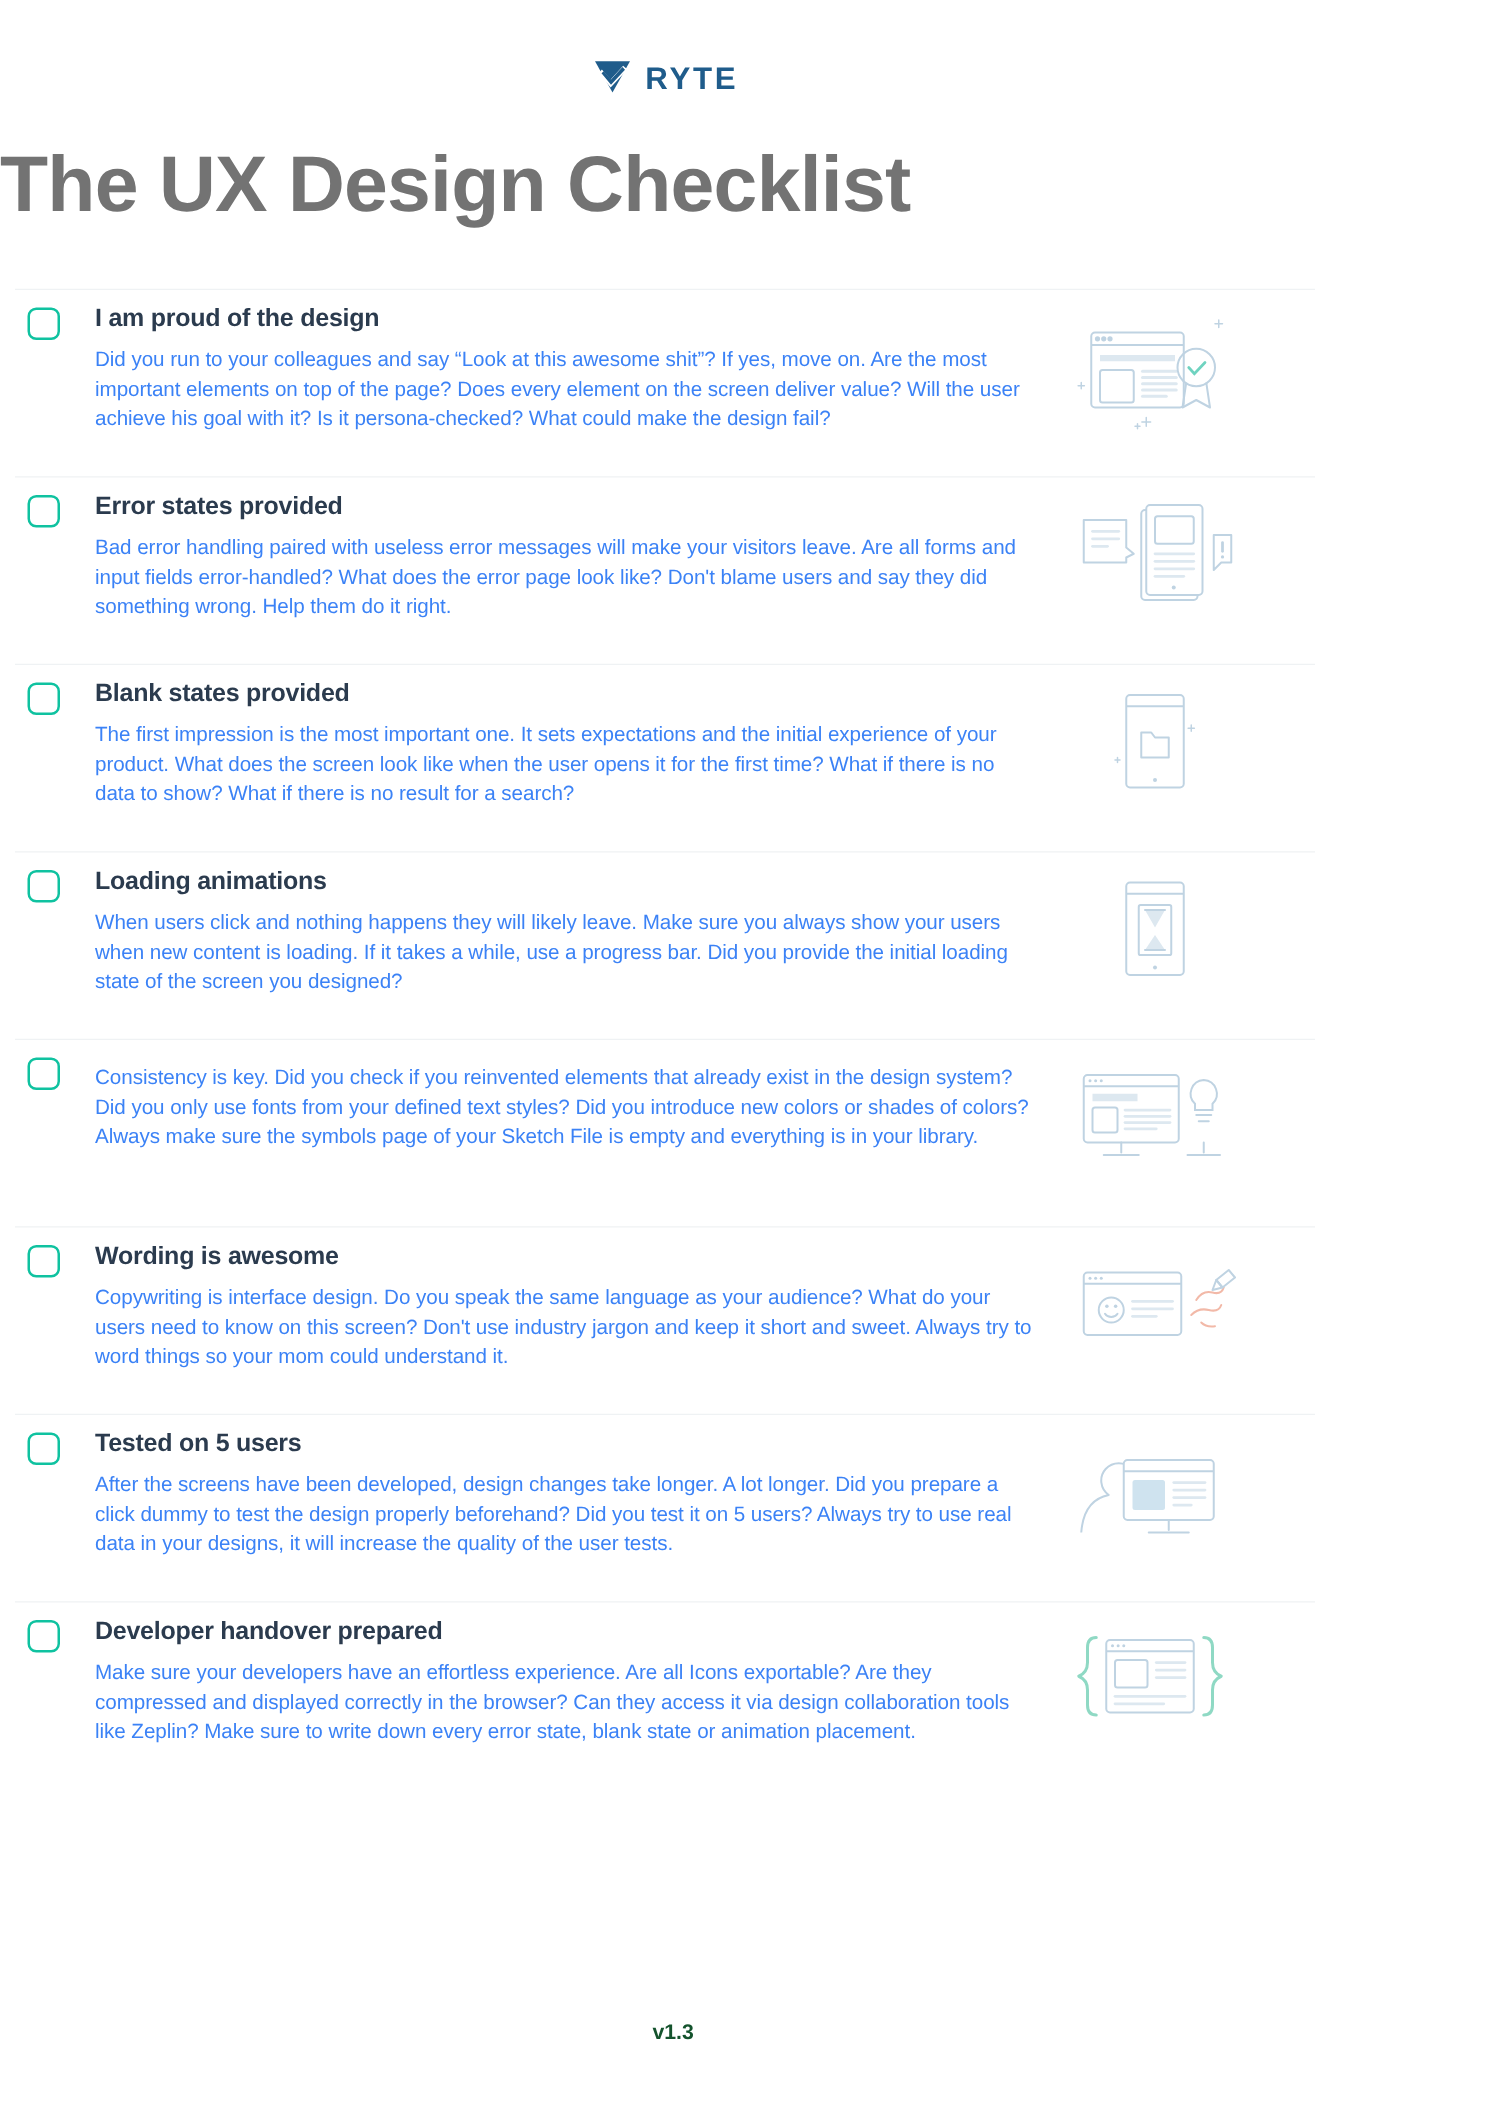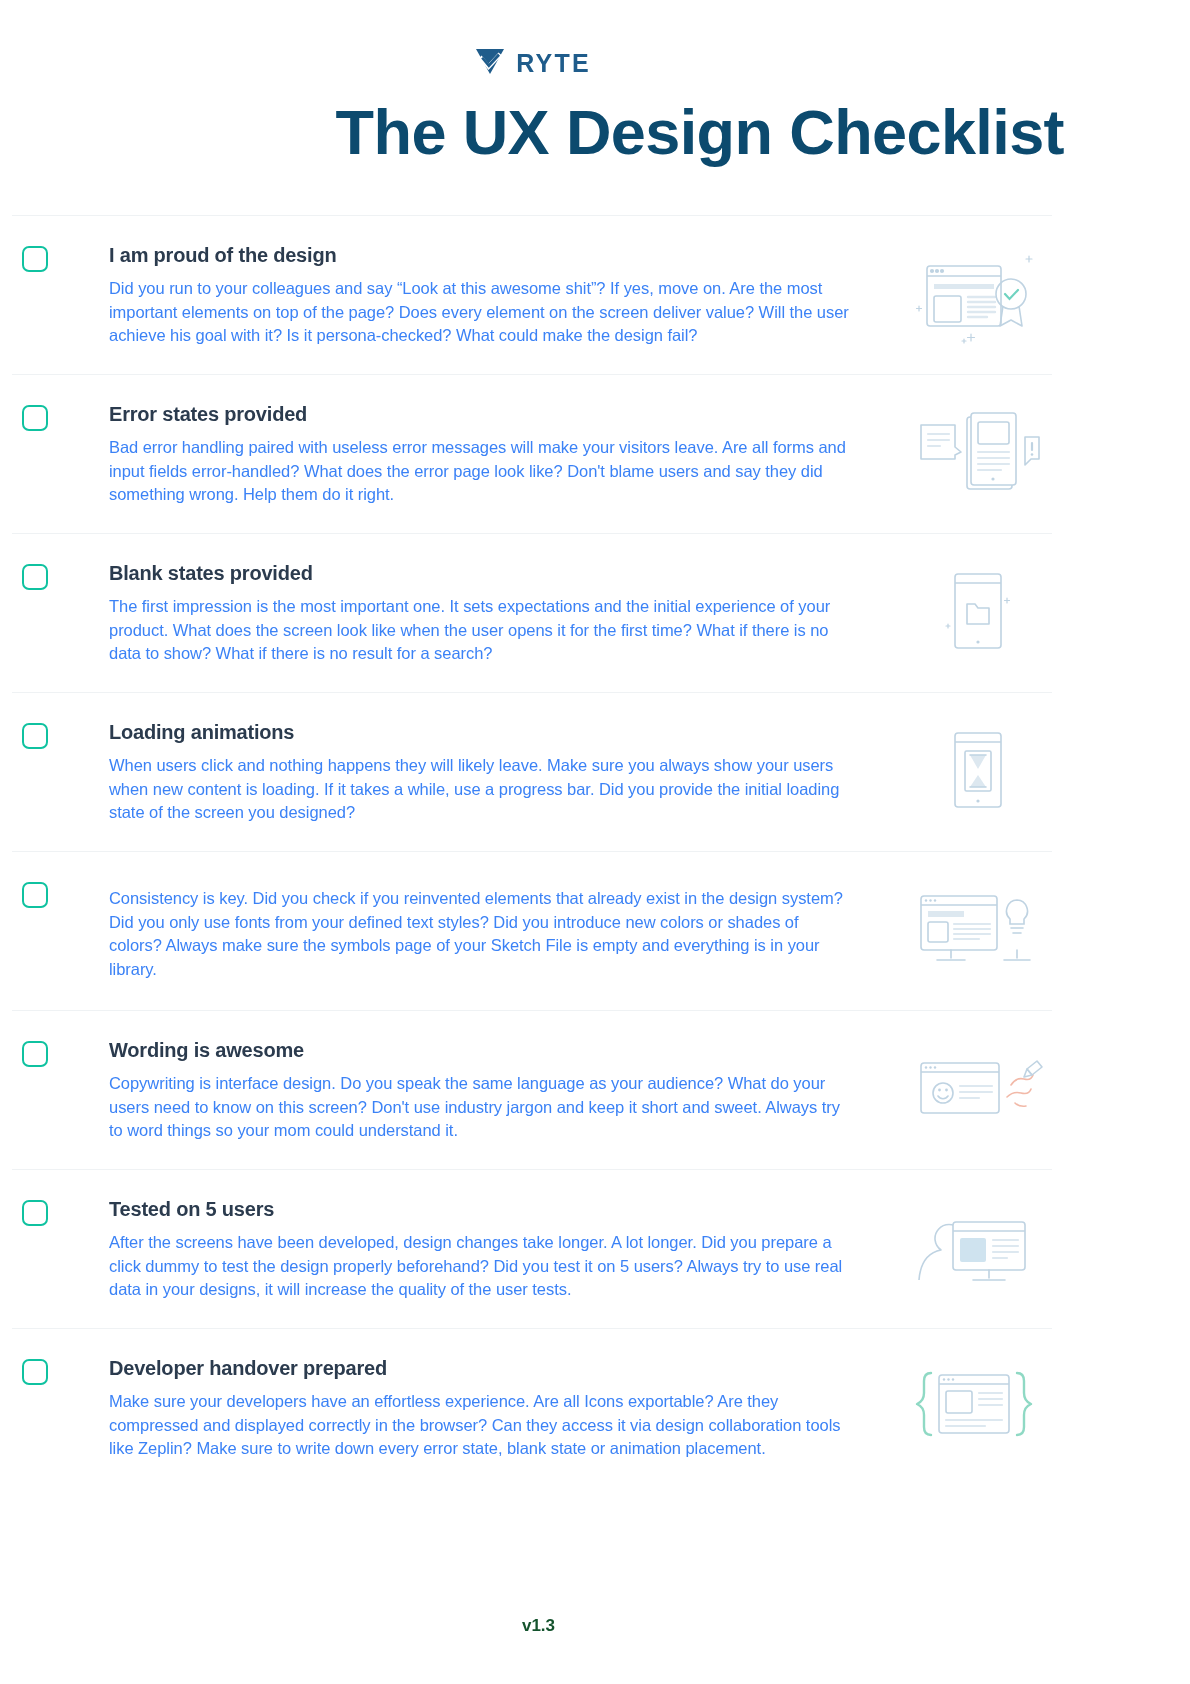--- a/index.html
+++ b/index.html
@@ -37,11 +37,11 @@
   }
 
   .main-title {
-    text-align: right;
-    margin-top: 19px;
+    text-align: left;
+    margin-top: 34px;
     font-size: 63px;
     font-weight: bold;
-    color: #0c4a6e;
+    color: #737373;
     letter-spacing: -0.6px;
     line-height: 1.05;
   }

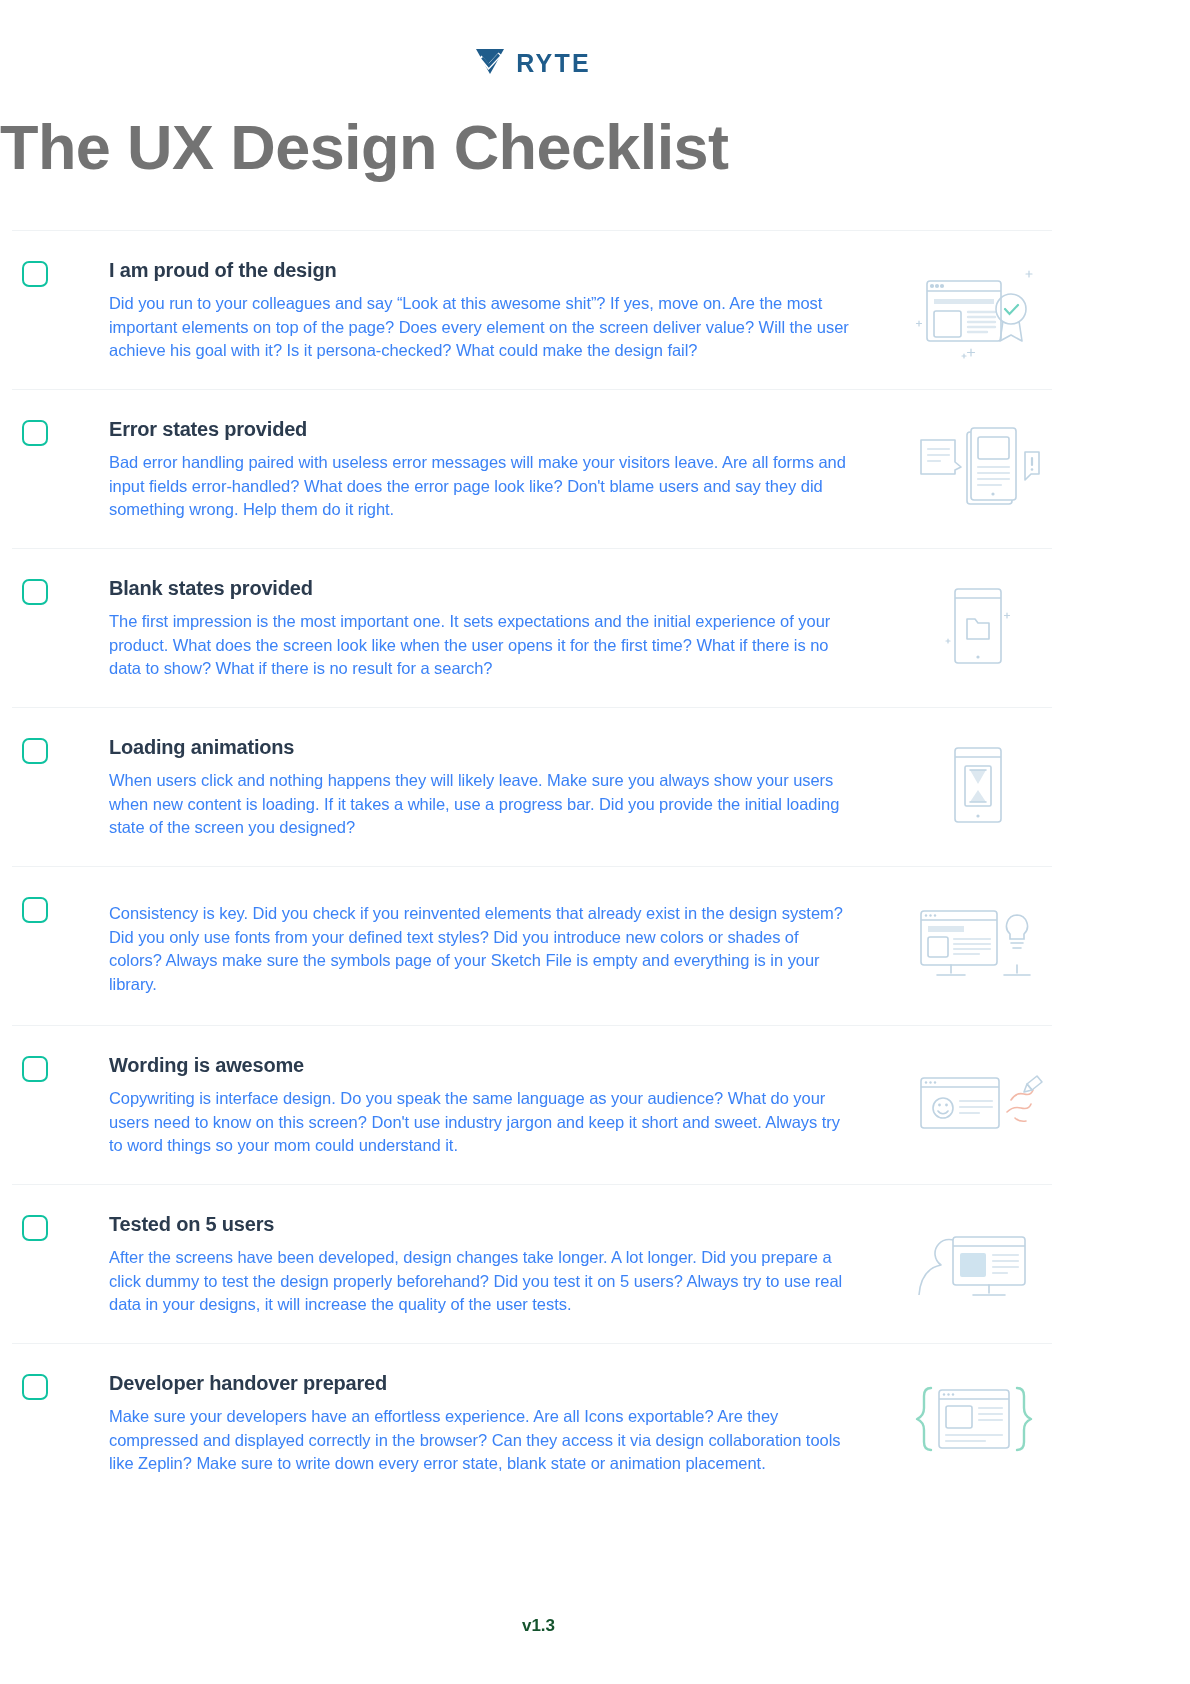--- a/index.html
+++ b/index.html
@@ -58,10 +58,9 @@
     display: flex;
     align-items: flex-start;
     border-top: 1px solid #EFF2F4;
-    padding: 26px 0 24px 0;
+    padding: 10px 0 24px 0;
     position: relative;
     min-height: 150px;
-    gap: 33px;
   }
   .item:first-child { border-top: 1px solid #EFF2F4; }
 

